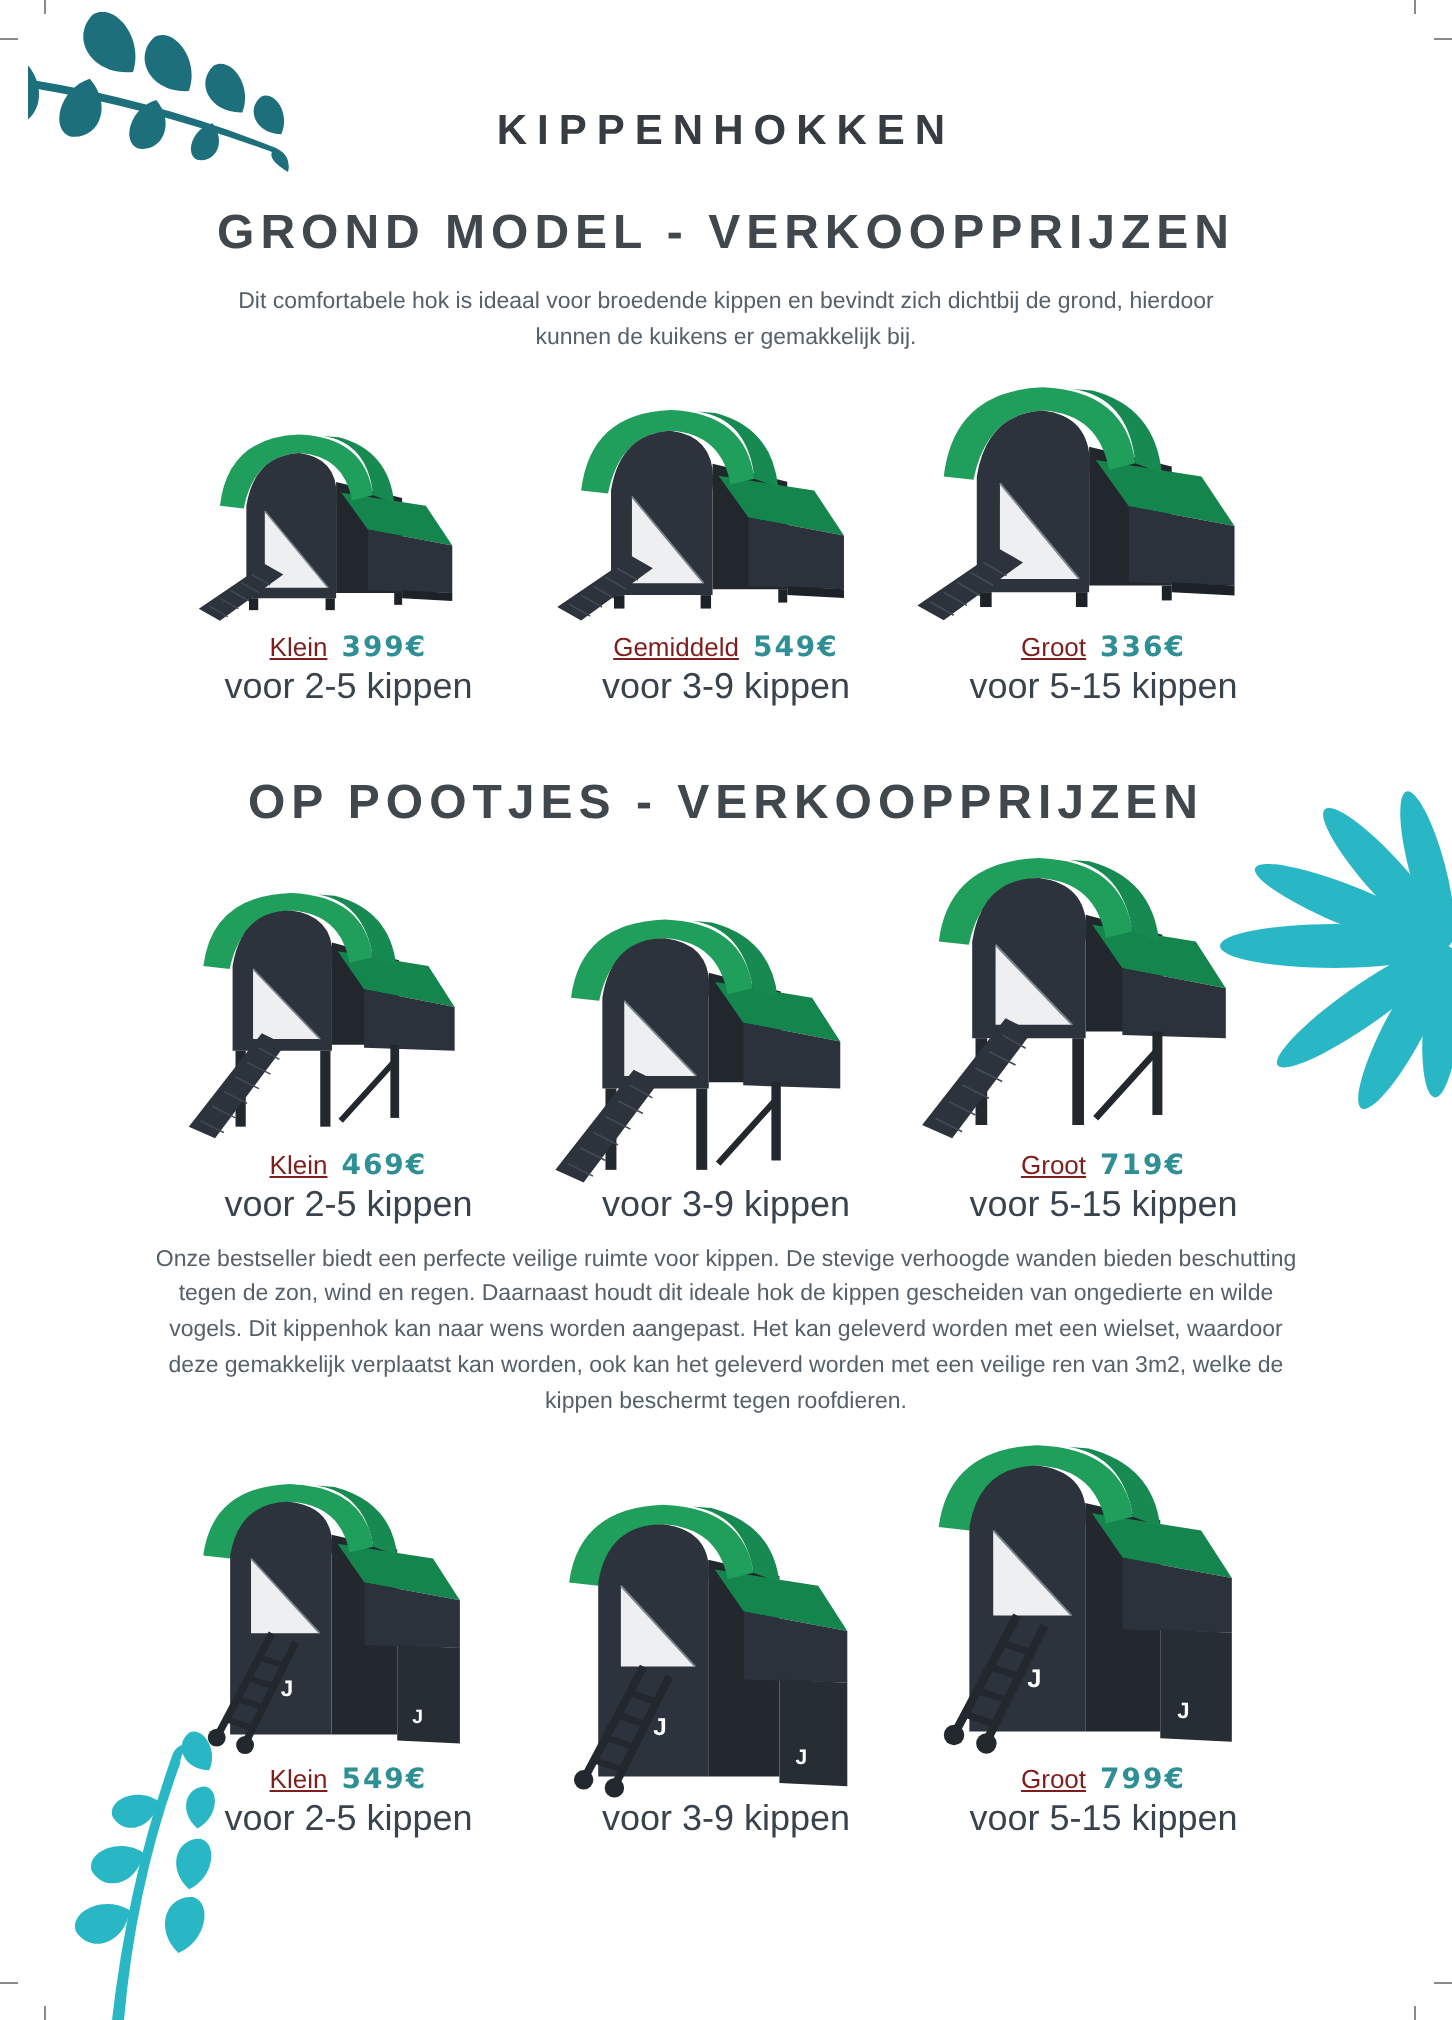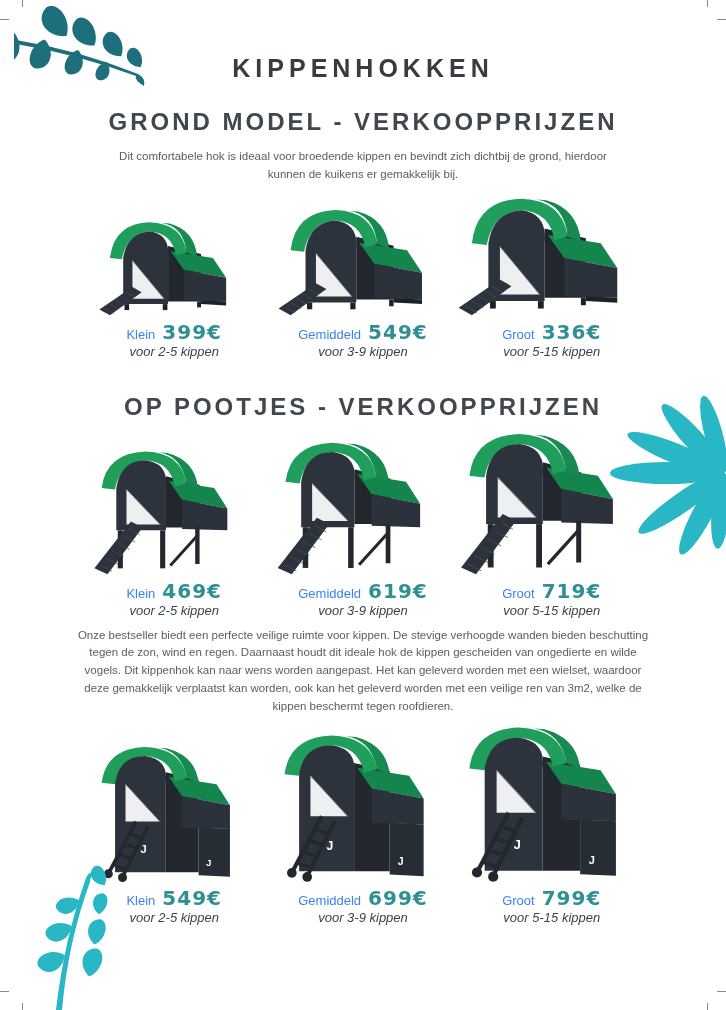--- a/index.html
+++ b/index.html
@@ -25,7 +25,7 @@
   
   .page-title{
     text-align:center;padding-top:54px;
-    font-size:25px;font-weight:bold;letter-spacing:5px;
+    font-size:21px;font-weight:bold;letter-spacing:5px;
     color:#363c41;
   }
   .section-heading{

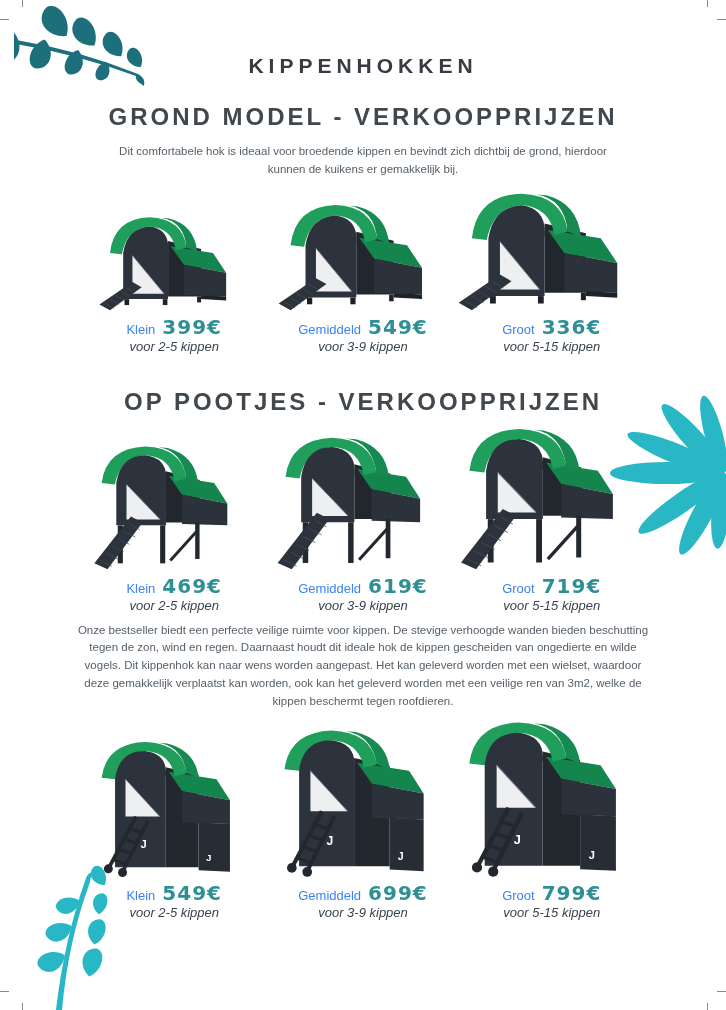--- a/index.html
+++ b/index.html
@@ -51,7 +51,7 @@
   .product{display:flex;flex-direction:column;align-items:center;width:33.3%;}
   .coop{display:block;}
   .price-line{margin-top:4px;white-space:nowrap;}
-  .size-label{font-size:13px;color:#3b82f6;}
+  .size-label{font-size:13px;color:#7f1d1d;text-decoration:underline;}
   .price{
     font-size:20px;font-weight:bold;color:#2e8f94;
     margin-left:7px;letter-spacing:1px;

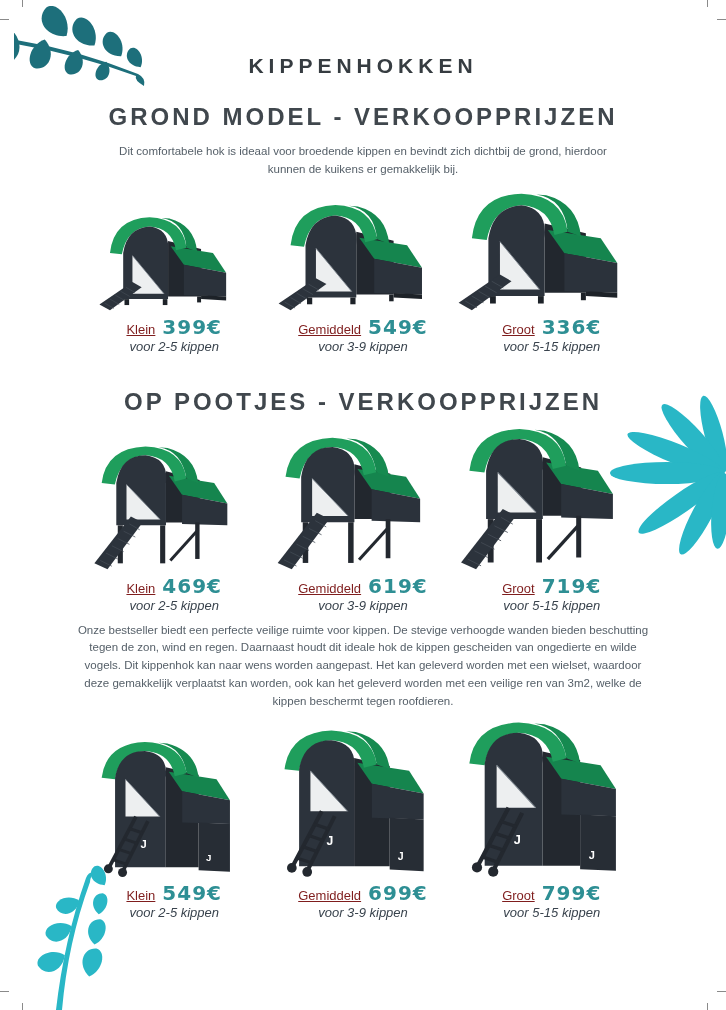--- a/index.html
+++ b/index.html
@@ -53,7 +53,7 @@
   .price-line{margin-top:4px;white-space:nowrap;}
   .size-label{font-size:13px;color:#7f1d1d;text-decoration:underline;}
   .price{
-    font-size:20px;font-weight:bold;color:#2e8f94;
+    font-size:14px;font-weight:bold;color:#2e8f94;
     margin-left:7px;letter-spacing:1px;
     font-family:"DejaVu Sans",sans-serif;
   }

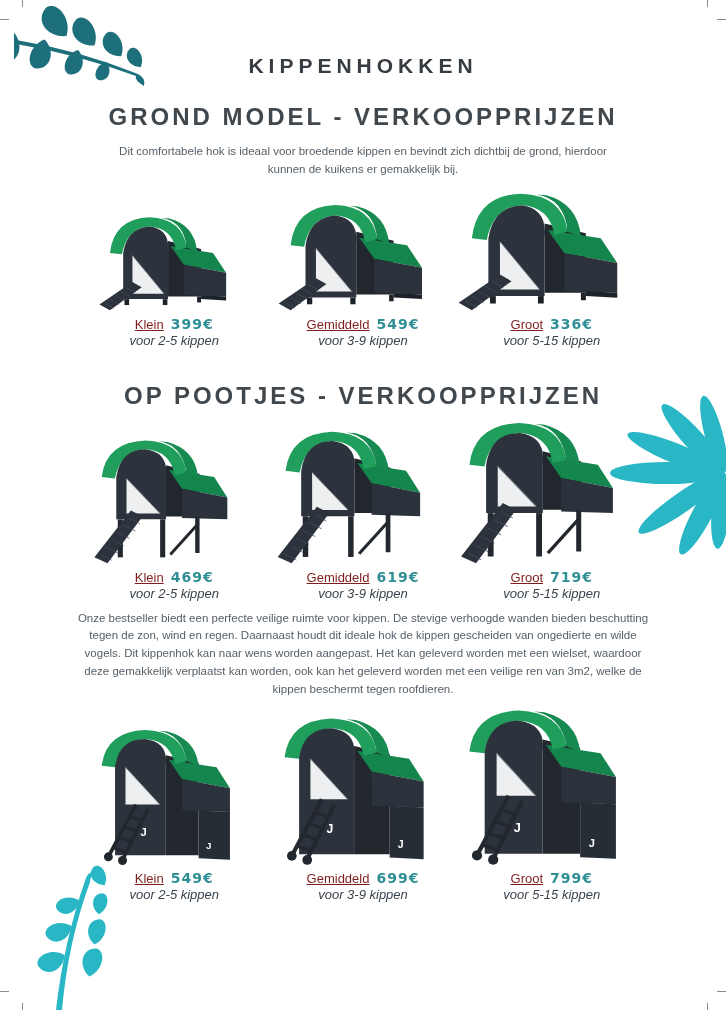--- a/index.html
+++ b/index.html
@@ -57,7 +57,7 @@
     margin-left:7px;letter-spacing:1px;
     font-family:"DejaVu Sans",sans-serif;
   }
-  .capacity{font-size:13px;color:#39434d;margin-top:0;font-style:italic;}
+  .capacity{font-size:18px;color:#39434d;margin-top:0;}
 </style>
 </head>
 <body>

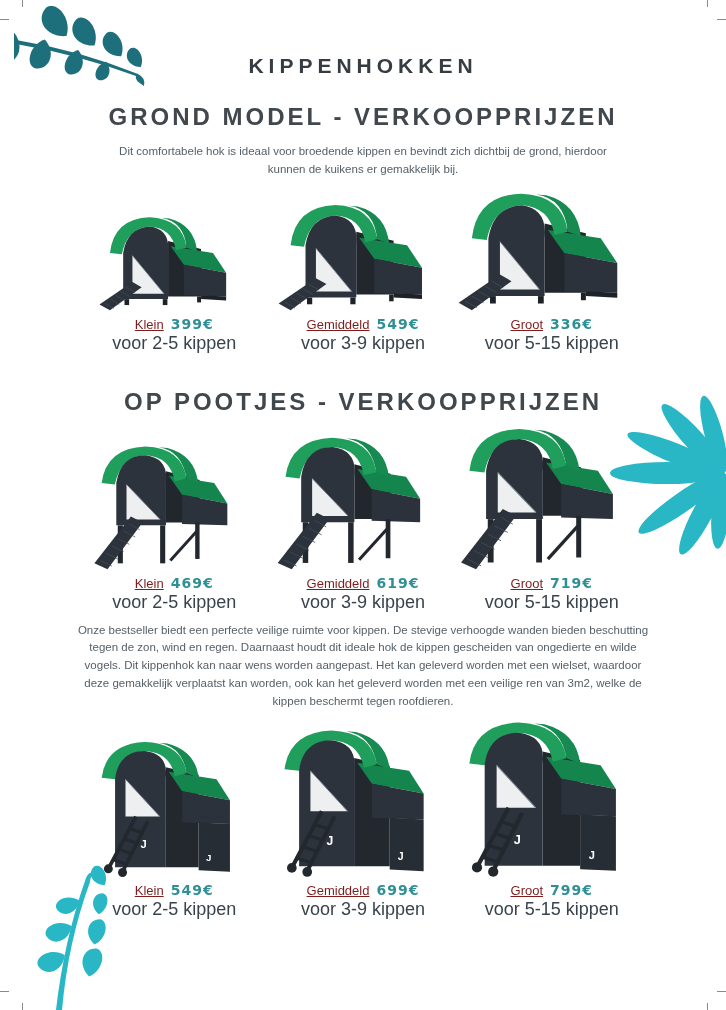--- a/index.html
+++ b/index.html
@@ -241,9 +241,6 @@
         <svg class="coop" width="180" height="137">
             <use href="#coop-legs"></use>
           </svg>
-        <div class="price-line">
-          <span class="size-label">Gemiddeld</span><span class="price">619€</span>
-        </div>
         <div class="capacity">voor 3-9 kippen</div>
       </div>
       <div class="product">

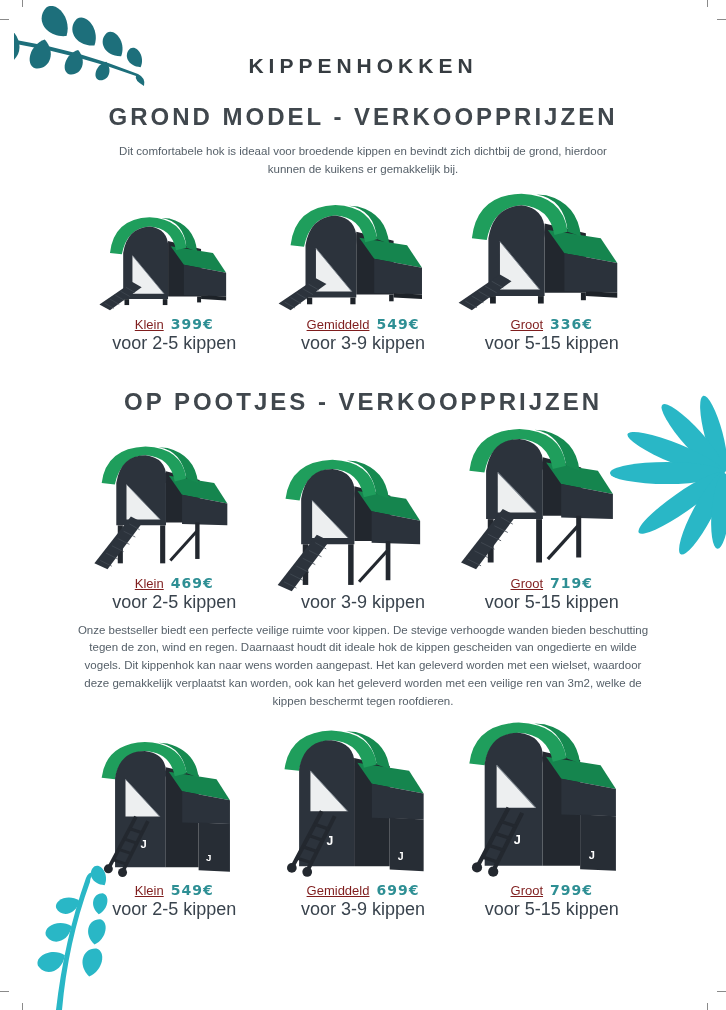--- a/index.html
+++ b/index.html
@@ -271,9 +271,6 @@
         <svg class="coop" width="186" height="150">
             <use href="#coop-raised"></use>
           </svg>
-        <div class="price-line">
-          <span class="size-label">Gemiddeld</span><span class="price">699€</span>
-        </div>
         <div class="capacity">voor 3-9 kippen</div>
       </div>
       <div class="product">

